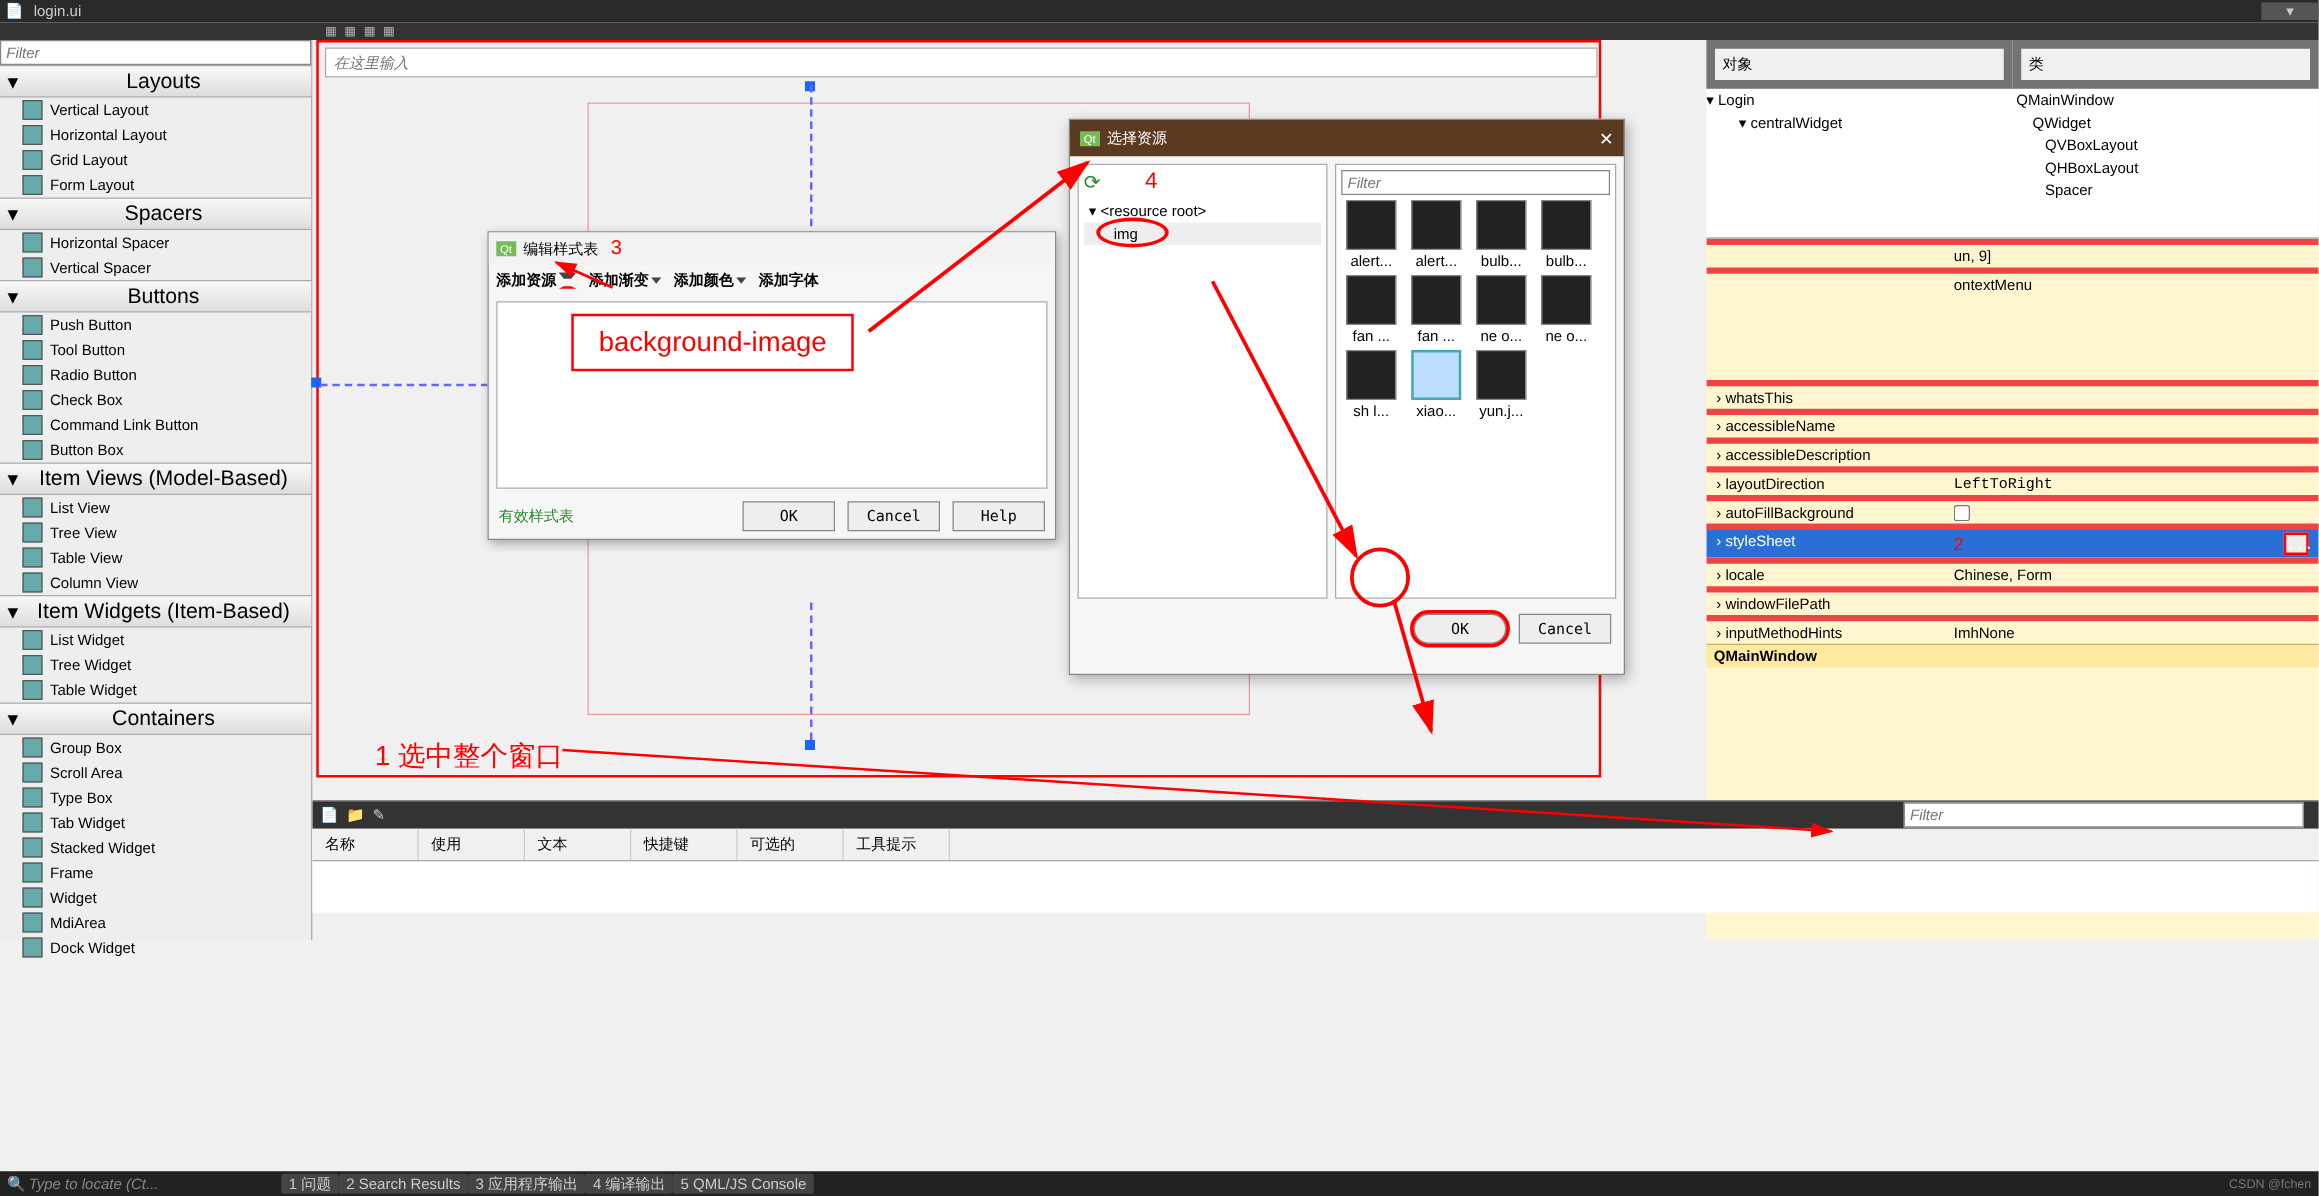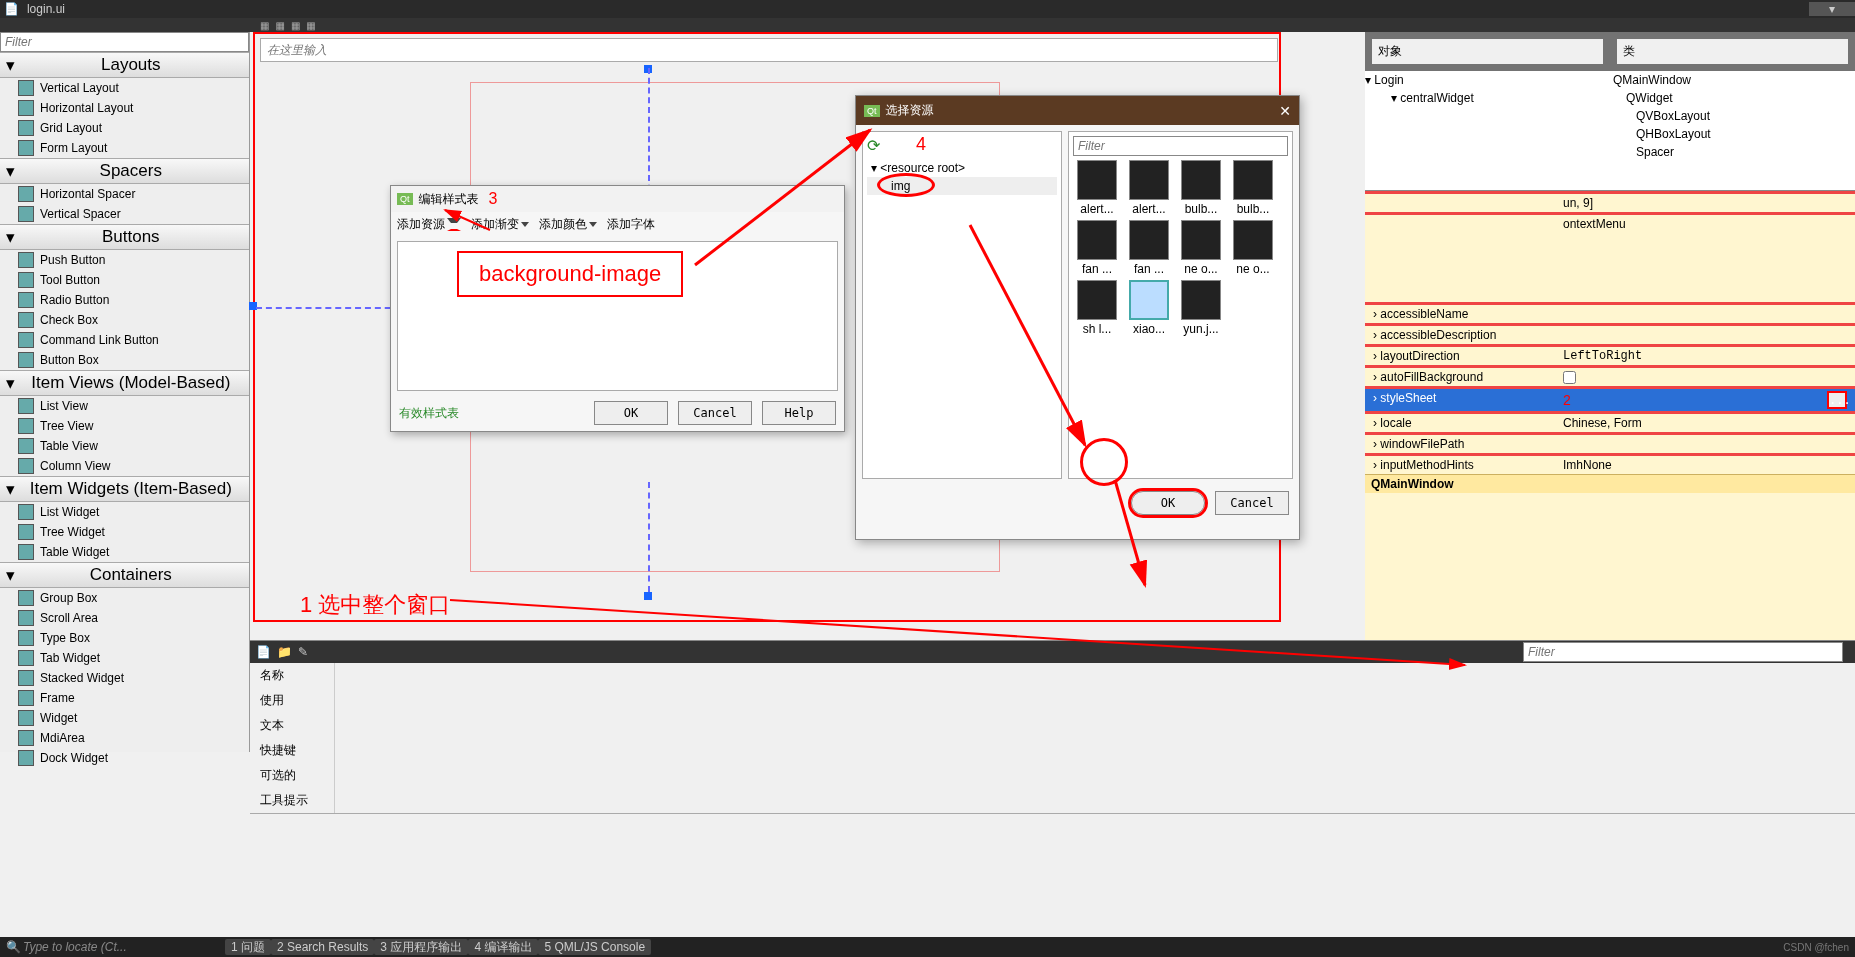--- a/index.html
+++ b/index.html
@@ -74,7 +74,7 @@
 .objtree .row div { flex: 1; padding: 2px 6px; }
 
 .proplist { flex: 1; overflow: hidden; background: #fff6d0; }
-.proprow { display: flex; border-top: 3px solid #ef4444; }
+.proprow { display: flex; border-top: 5px solid #ef4444; }
 .proprow .k { width: 190px; padding: 2px 8px; }
 .proprow .v { flex: 1; padding: 2px 8px; }
 .proprow.sel { background: #2a6fd6; color: #fff; }

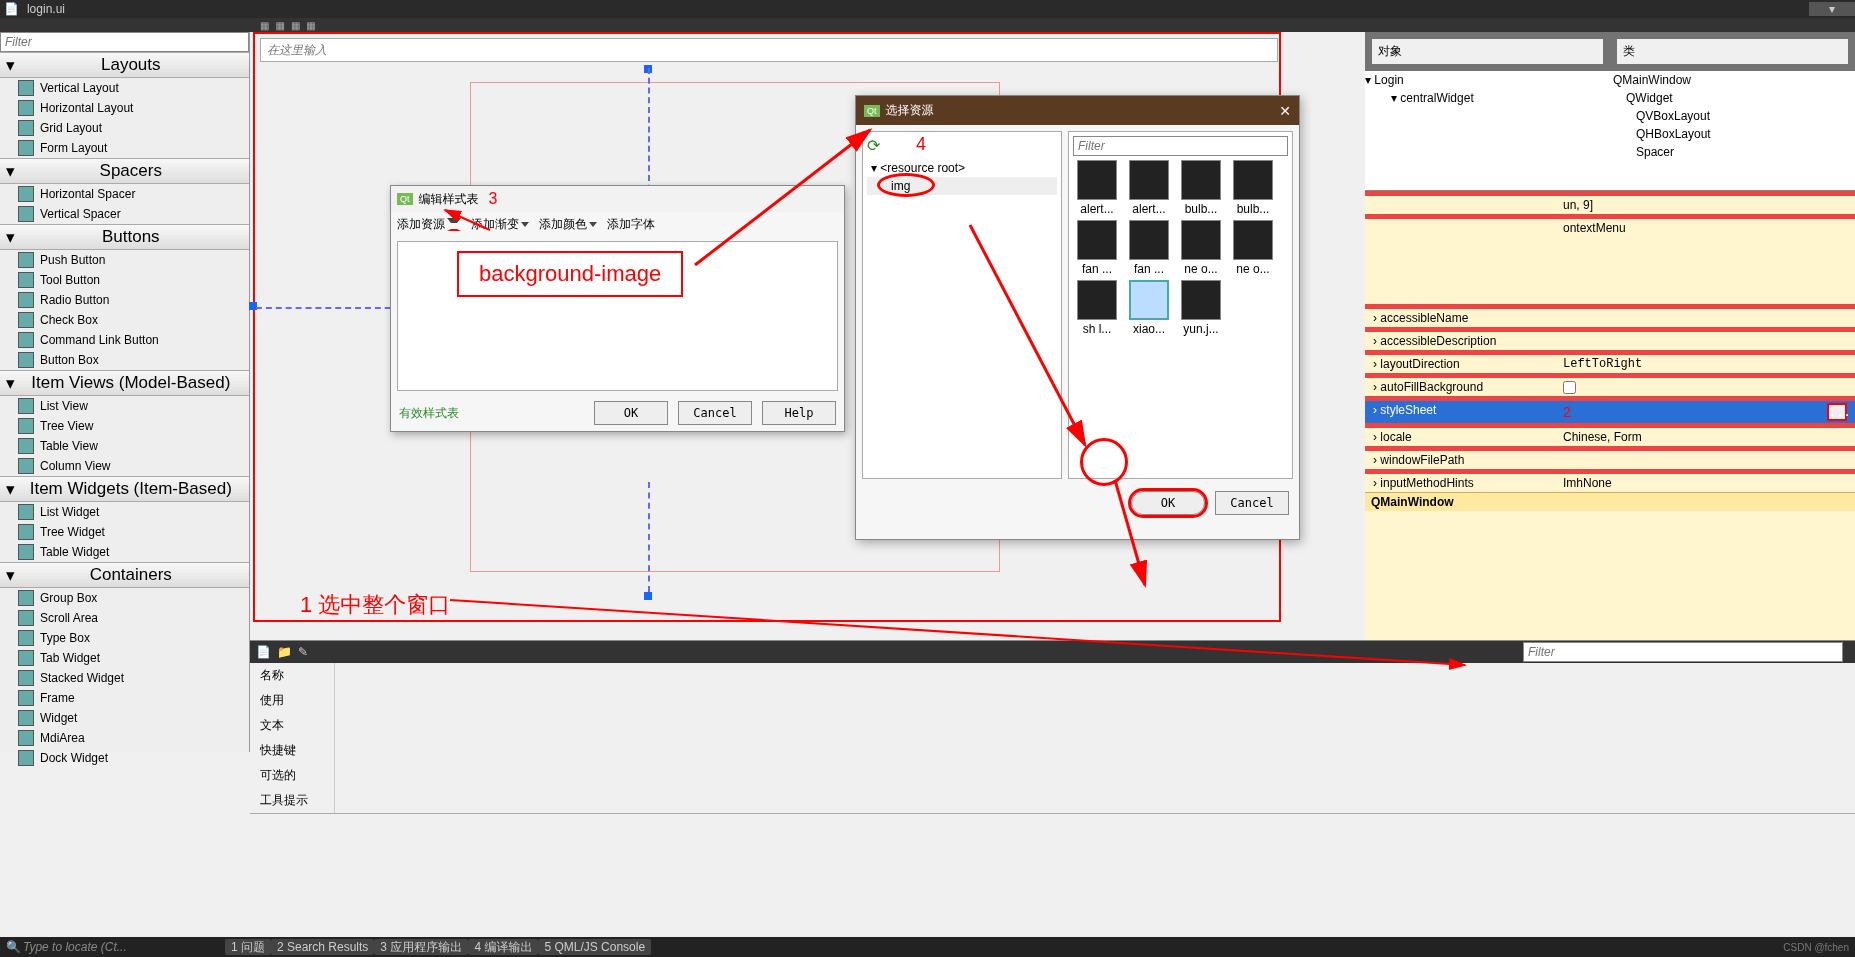--- a/index.html
+++ b/index.html
@@ -37,7 +37,7 @@
 
 .ssdlg { position: absolute; left: 390px; top: 185px; width: 455px; background: #f6f6f6; border: 1px solid #888; box-shadow: 2px 3px 8px rgba(0,0,0,.3); z-index: 10; }
 .ssdlg .title { background: #f2f2f2; padding: 4px 6px; display: flex; align-items: center; gap: 6px; }
-.ssdlg .menubar { padding: 4px 6px; display: flex; gap: 10px; align-items: flex-start; }
+.ssdlg .menubar { padding: 4px 6px; display: flex; gap: 10px; align-items: flex-start; font-weight: bold; }
 .ssdlg .menubar .menu { display: flex; align-items: center; gap: 2px; cursor: pointer; }
 .ssdlg .menubar .arrow { width: 0; height: 0; border-left: 4px solid transparent; border-right: 4px solid transparent; border-top: 5px solid #444; }
 .ssdlg .editbox { margin: 4px 6px; height: 150px; background: #fff; border: 1px solid #aaa; }

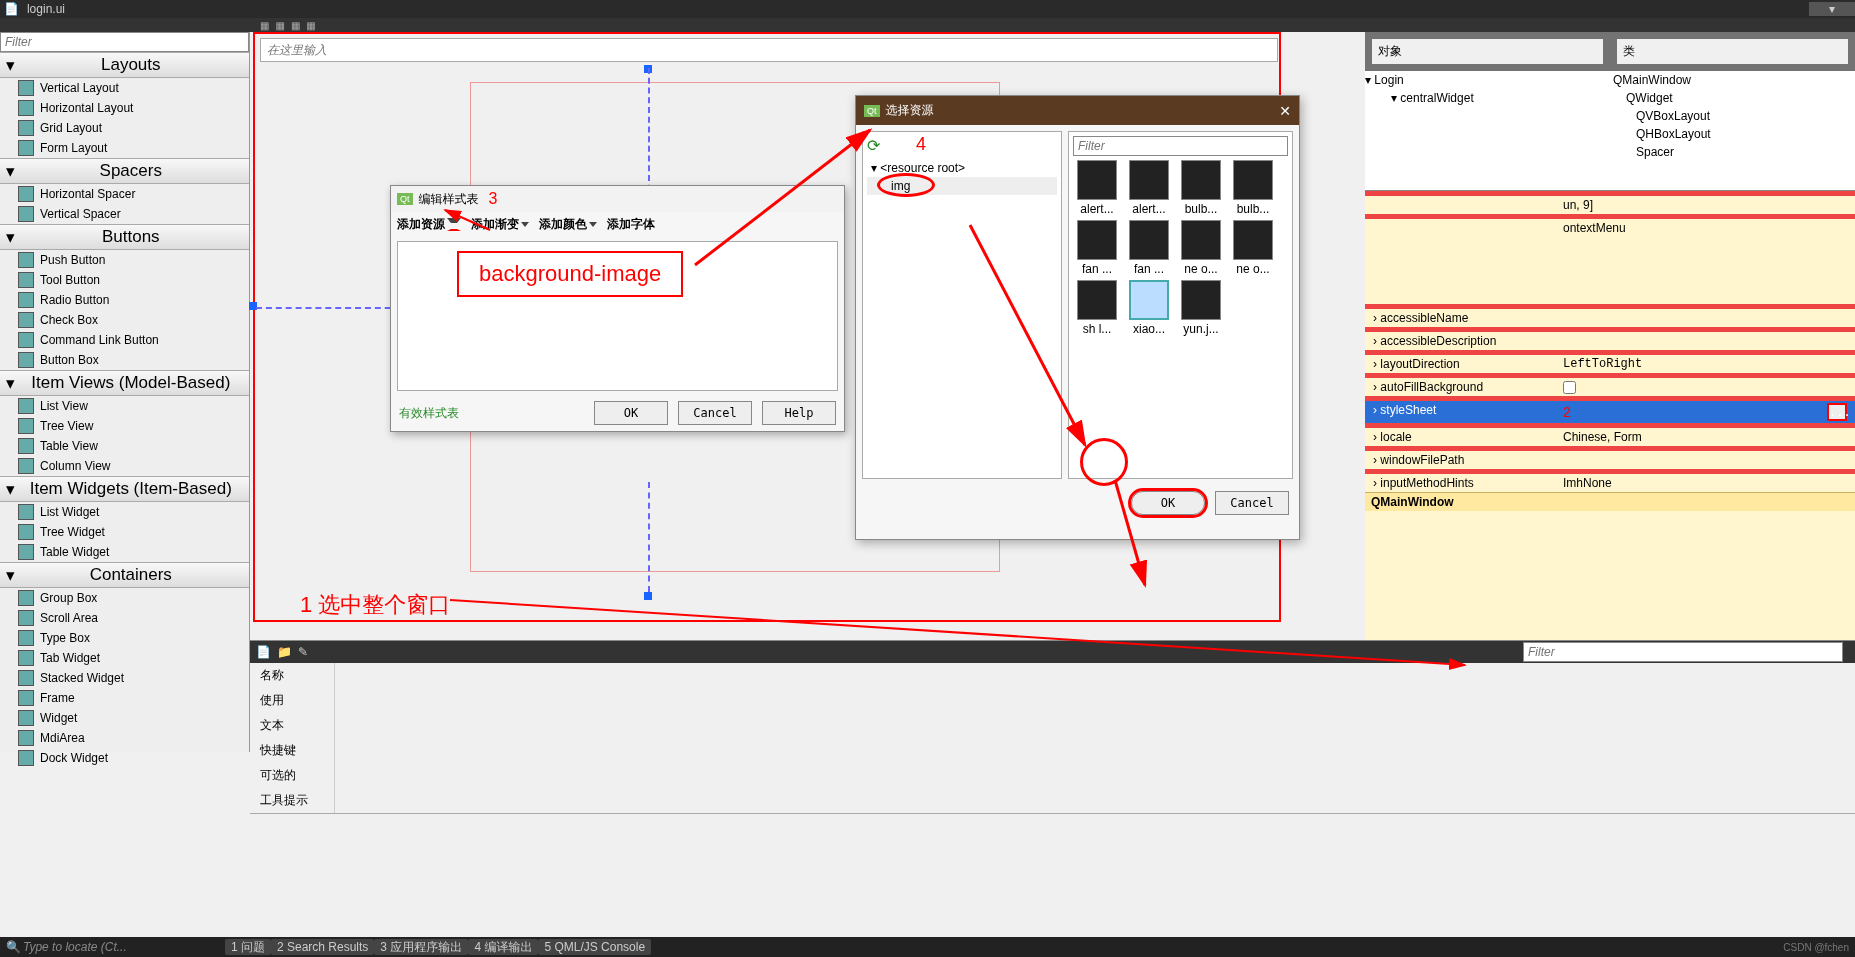--- a/index.html
+++ b/index.html
@@ -292,6 +292,10 @@
           <div class="v">ontextMenu</div>
         </div>
       <div id="proprows">
+          <div class="proprow">
+            <div class="k">› whatsThis</div>
+            <div class="v" style="display:flex;align-items:center;"></div>
+          </div>
           <div class="proprow">
             <div class="k">› accessibleName</div>
             <div class="v" style="display:flex;align-items:center;"></div>

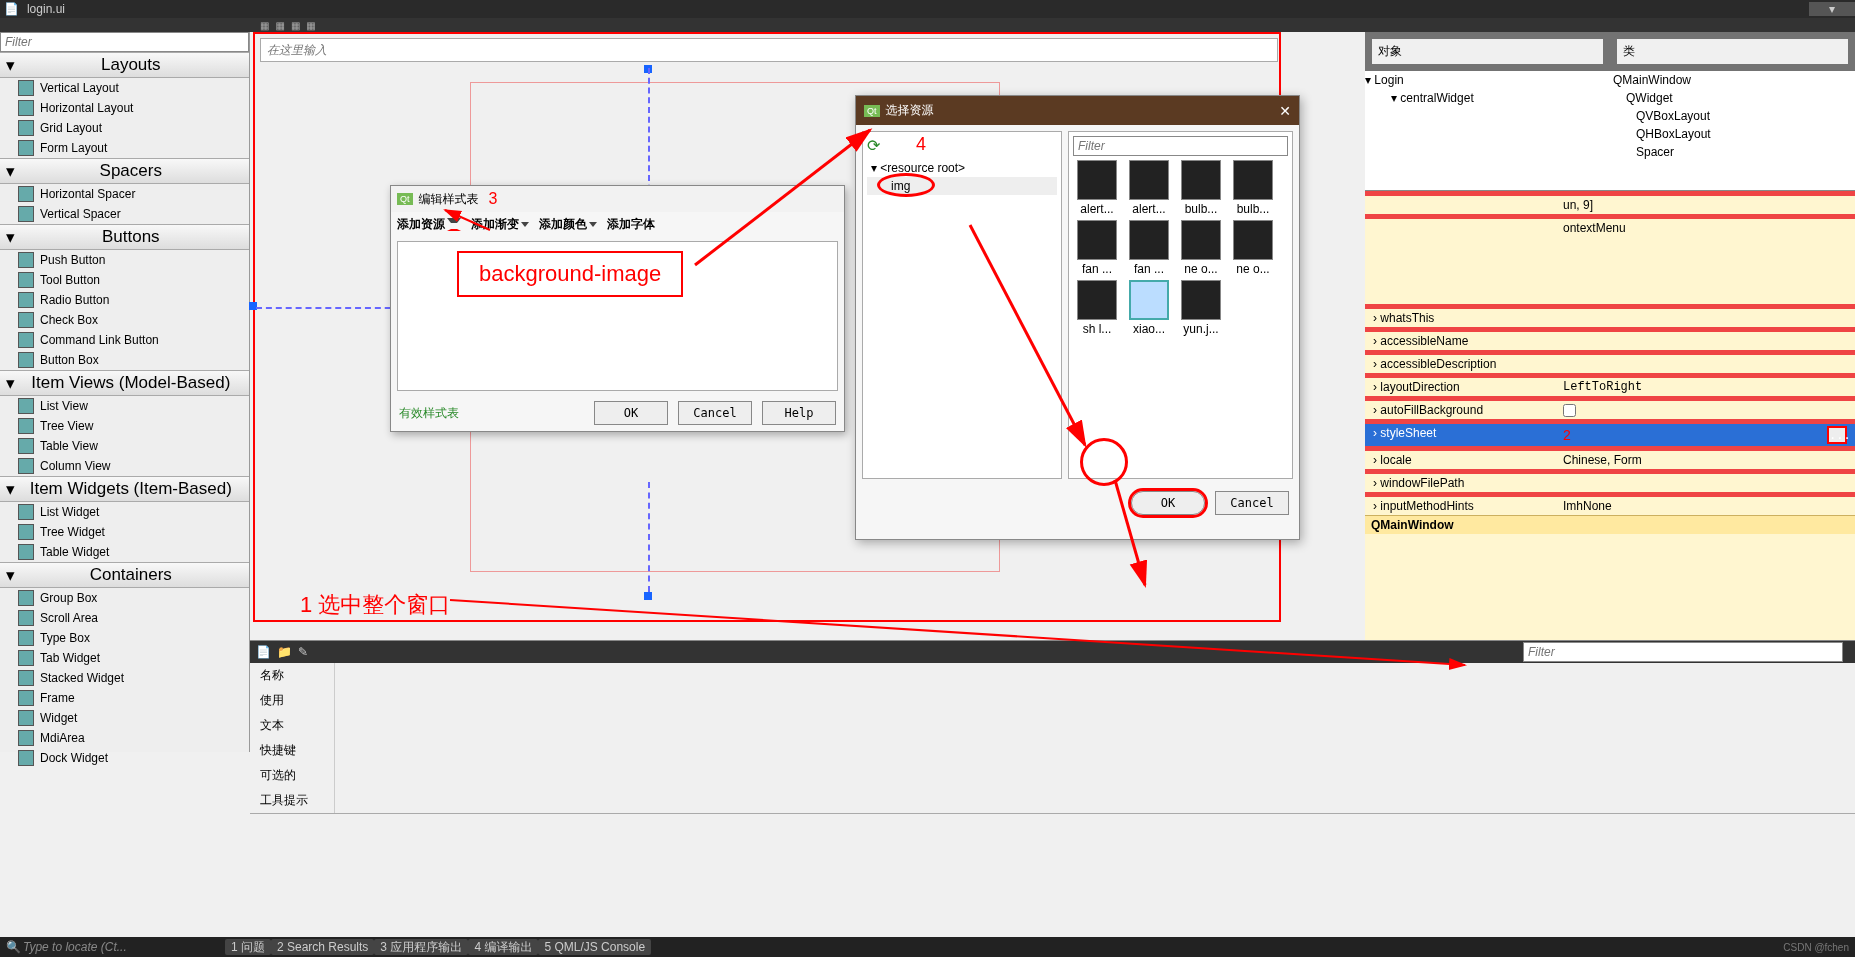--- a/index.html
+++ b/index.html
@@ -85,7 +85,7 @@
 .actioned { position: absolute; left: 250px; top: 640px; right: 0; height: 90px; background: #fff; border-top: 1px solid #888; }
 .actioned .tb { background: #333; height: 22px; display: flex; align-items: center; padding: 0 6px; gap: 6px; }
 .actioned .tb input { width: 320px; border: 1px solid #888; padding: 2px 4px; font-style: italic; margin-left: auto; margin-right: 6px; }
-.actioned .hdr { display: flex; background: #f0f0f0; border-bottom: 1px solid #aaa; flex-direction: column; }
+.actioned .hdr { display: flex; background: #f0f0f0; border-bottom: 1px solid #aaa; }
 .actioned .hdr div { padding: 4px 10px; border-right: 1px solid #ccc; width: 85px; }
 
 

